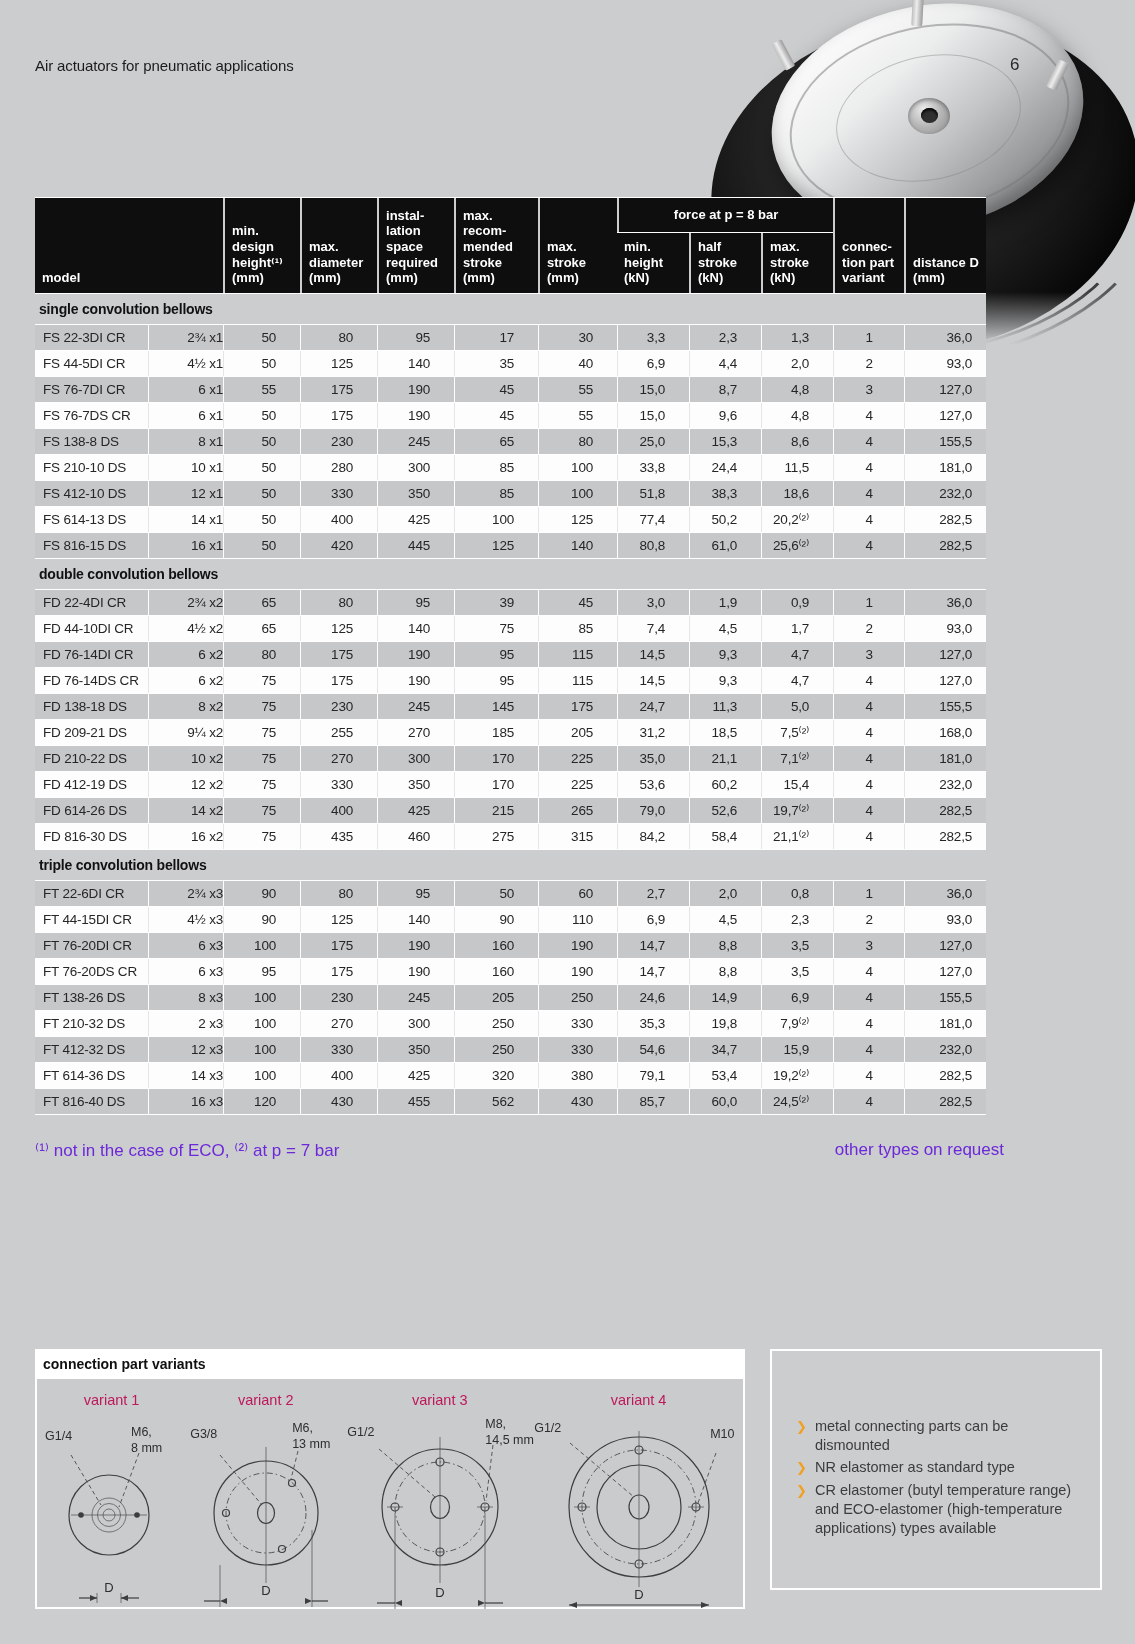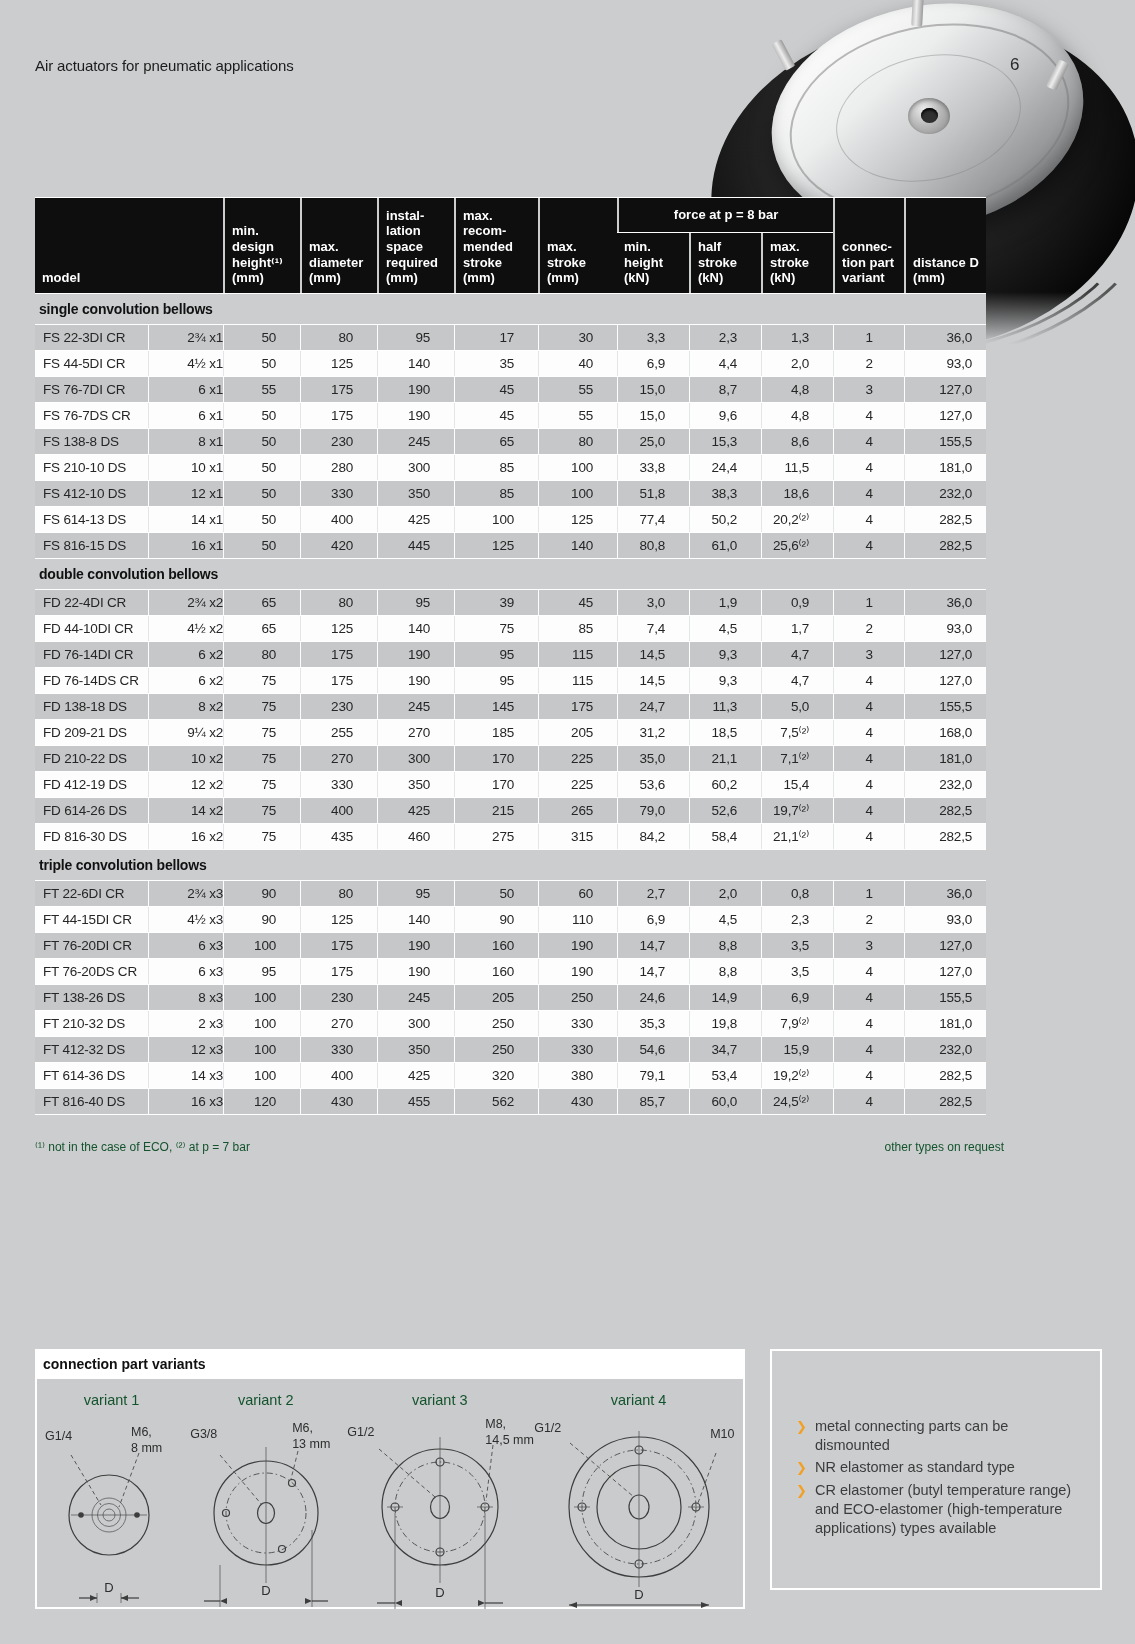--- a/index.html
+++ b/index.html
@@ -61,7 +61,7 @@
   .dtable tr.section-row td{background:#cbcdce;font-weight:bold;font-size:14px;height:30px;line-height:30px;padding-left:4px;text-align:left;color:#111;}
 
   .footnote{position:absolute;left:35px;top:1140px;width:969px;display:flex;justify-content:space-between;
-    font-size:12px;color:#14532d;z-index:2;}
+    font-size:17px;color:#6d28d9;z-index:2;}
 
   
   .connbox{position:absolute;left:35px;top:1349px;width:710px;height:260px;background:#fff;z-index:2;}

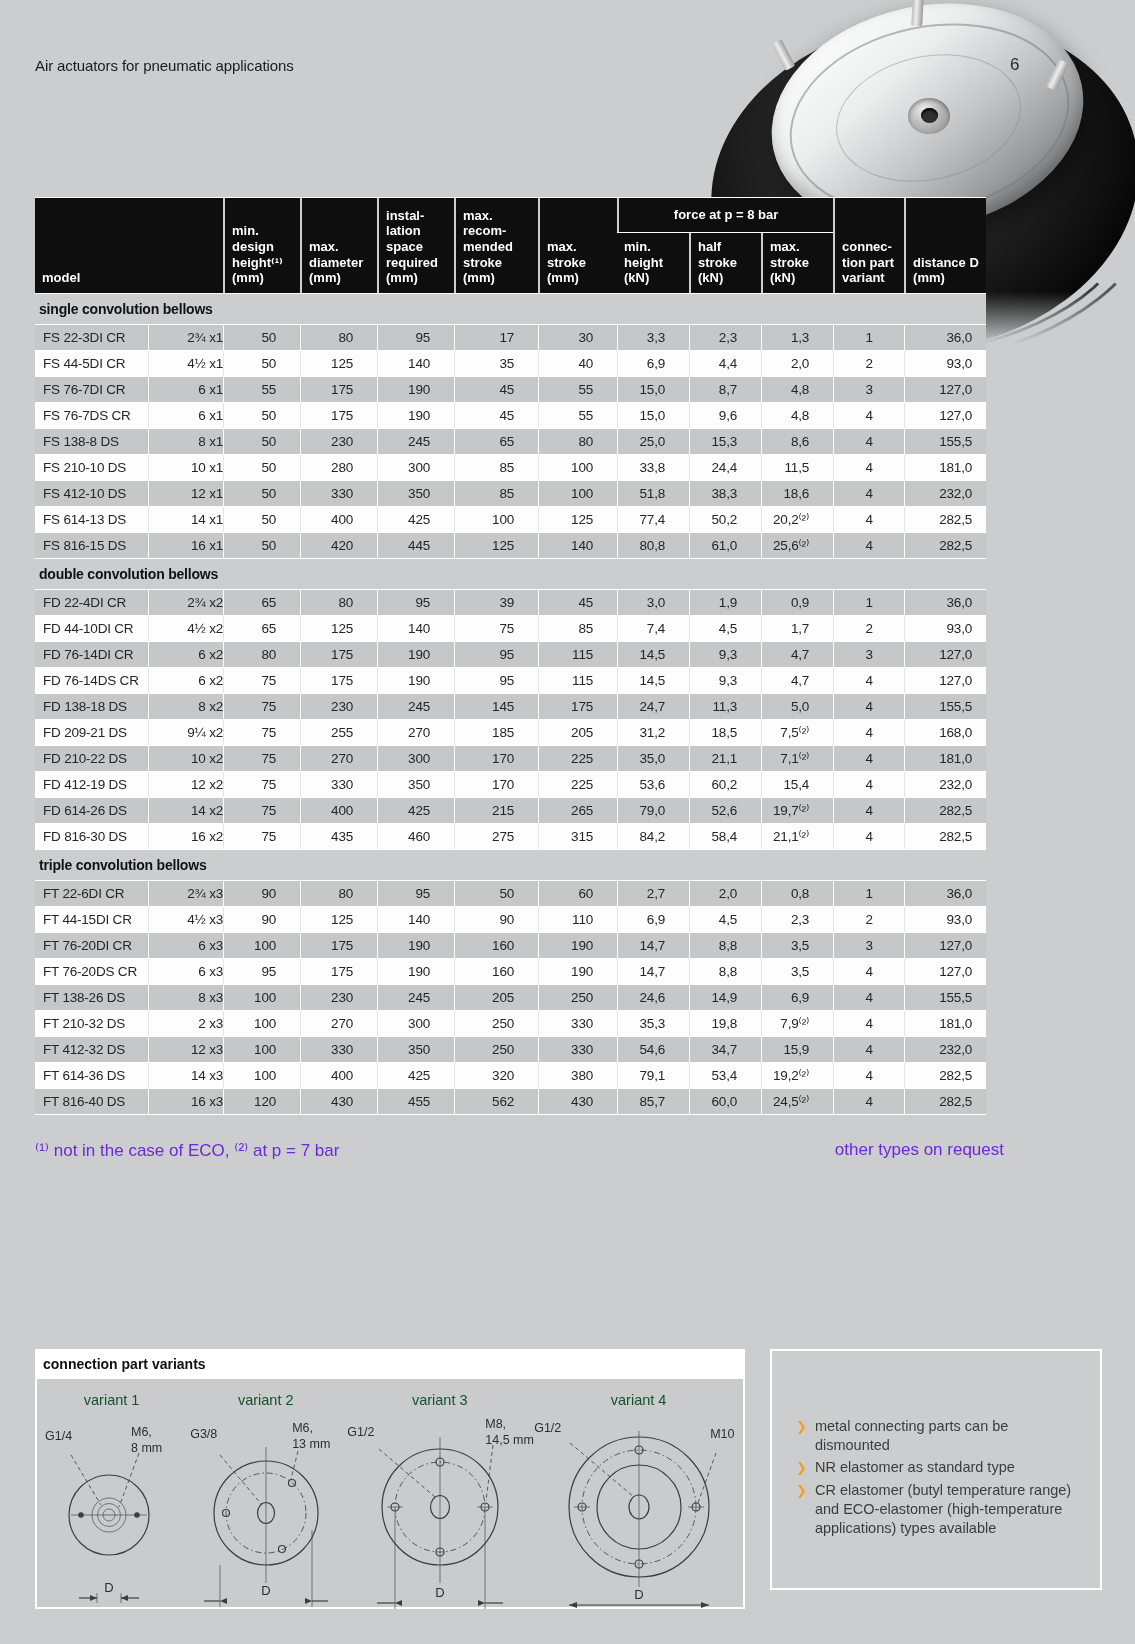--- a/index.html
+++ b/index.html
@@ -68,7 +68,7 @@
   .connbox .boxtitle{height:30px;line-height:30px;font-size:14px;font-weight:bold;color:#101010;padding-left:8px;background:#fff;}
   .connbody{position:absolute;left:2px;top:30px;right:2px;bottom:2px;background:#c9cbcc;}
   .varnames{display:flex;height:30px;align-items:center;margin-top:6px;}
-  .varnames div{font-size:14.5px;color:#14532d;text-align:center;}
+  .varnames div{font-size:14.5px;color:#be185d;text-align:center;}
   .vn1{width:150px;} .vn2{width:160px;} .vn3{width:190px;} .vn4{width:210px;}
   .varrow{display:flex;}
   .varcell{position:relative;height:205px;}

